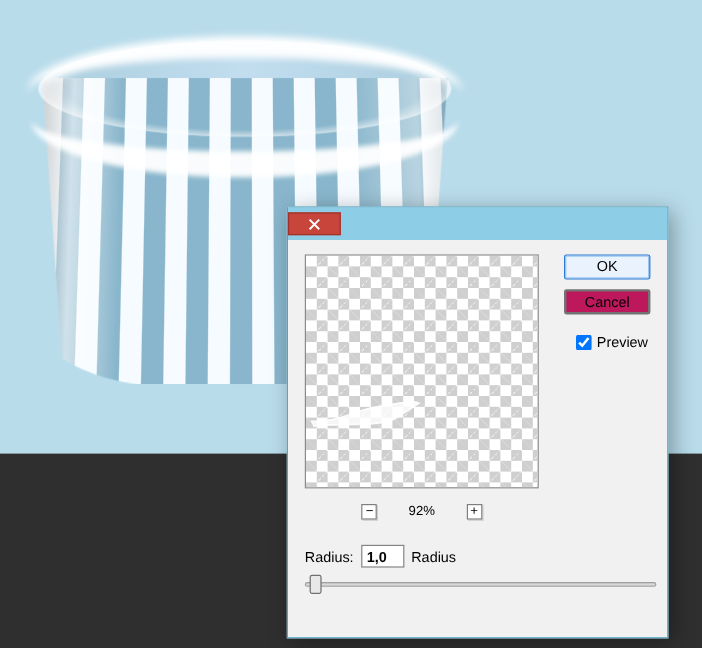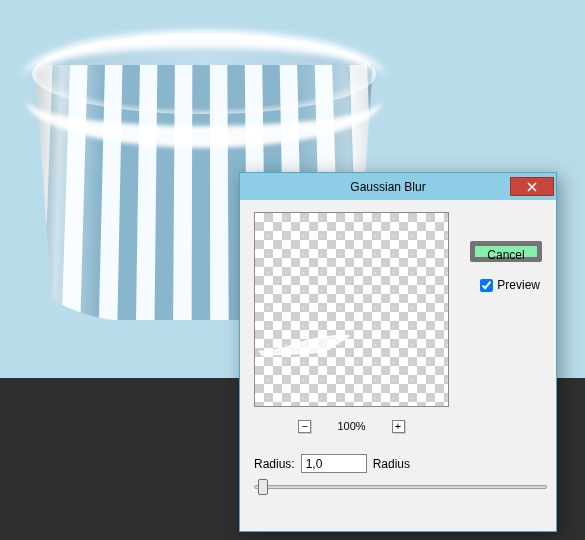--- a/index.html
+++ b/index.html
@@ -147,7 +147,6 @@
 
   <div class="dialog">
     <div class="titlebar">
-      <div class="title">Gaussian Blur</div>
       <div class="close-btn">
         <svg viewBox="0 0 10 10">
             <path d="M1 1 L9 9 M9 1 L1 9" stroke="#fff" stroke-width="1.6" fill="none"></path>

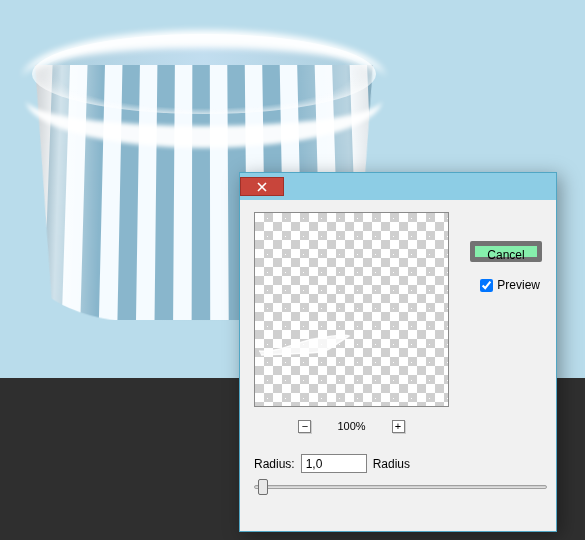--- a/index.html
+++ b/index.html
@@ -172,6 +172,7 @@
           </div>
       </div>
 
+      <div class="btn ok">OK</div>
       <div class="btn cancel">Cancel</div>
 
       <label class="preview-toggle">

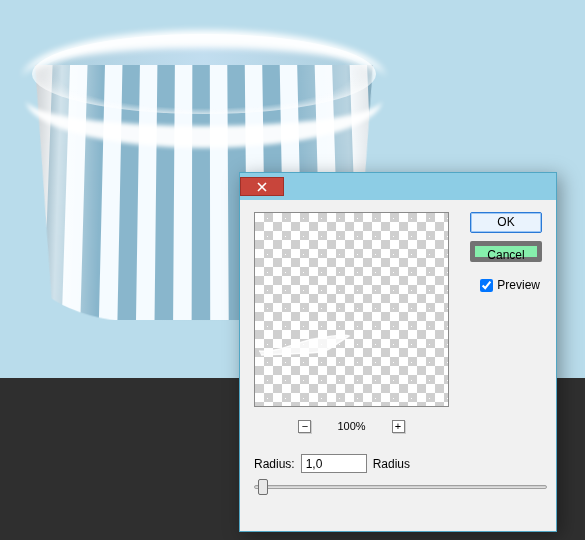--- a/index.html
+++ b/index.html
@@ -98,8 +98,8 @@
     box-shadow: 1px 1px 0 rgba(0,0,0,0.15);
   }
   .btn {
-    position:absolute; right:14px; width:72px; height:21px; border:5px solid #737373;
-    background:#86efac; font-size:12px; text-align:center; line-height:19px;
+    position:absolute; right:14px; width:72px; height:21px; border:2px solid #737373;
+    background:#be185d; font-size:12px; text-align:center; line-height:19px;
     border-radius:2px; color:#000;
   }
   .btn.ok { top:12px; border:1px solid #2a79d6; box-shadow: inset 0 0 0 1px #9cc7f5; background:#eaf3fd; }

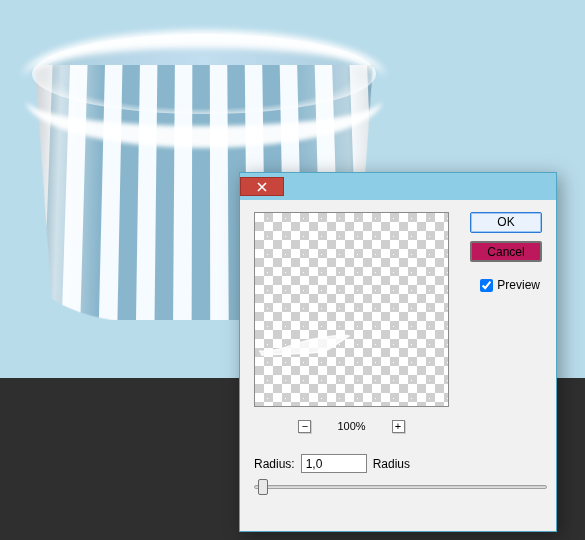--- a/index.html
+++ b/index.html
@@ -166,7 +166,7 @@
         <div class="zoom-btn">
             <span>−</span>
           </div>
-        <span>100%</span>
+        <span>92%</span>
         <div class="zoom-btn">
             <span>+</span>
           </div>

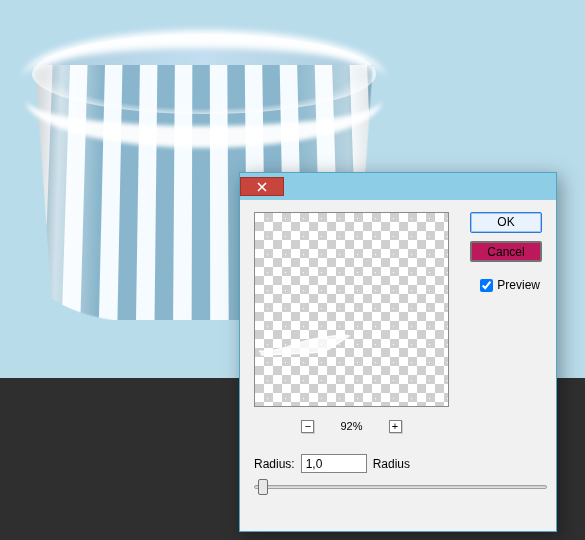--- a/index.html
+++ b/index.html
@@ -114,8 +114,8 @@
     color:#000; font-size:12px;
   }
   .radius-row input[type=text] {
-    width:66px; height:19px; border:1px solid #838383; font-size:12px;
-    padding:1px 4px; background:#fff;
+    width:36px; height:19px; border:1px solid #838383; font-size:12px;
+    padding:1px 4px; background:#fff;font-weight:bold;
   }
   .slider-track {
     position:absolute; left:14px; top:279px; width:293px; height:16px;

